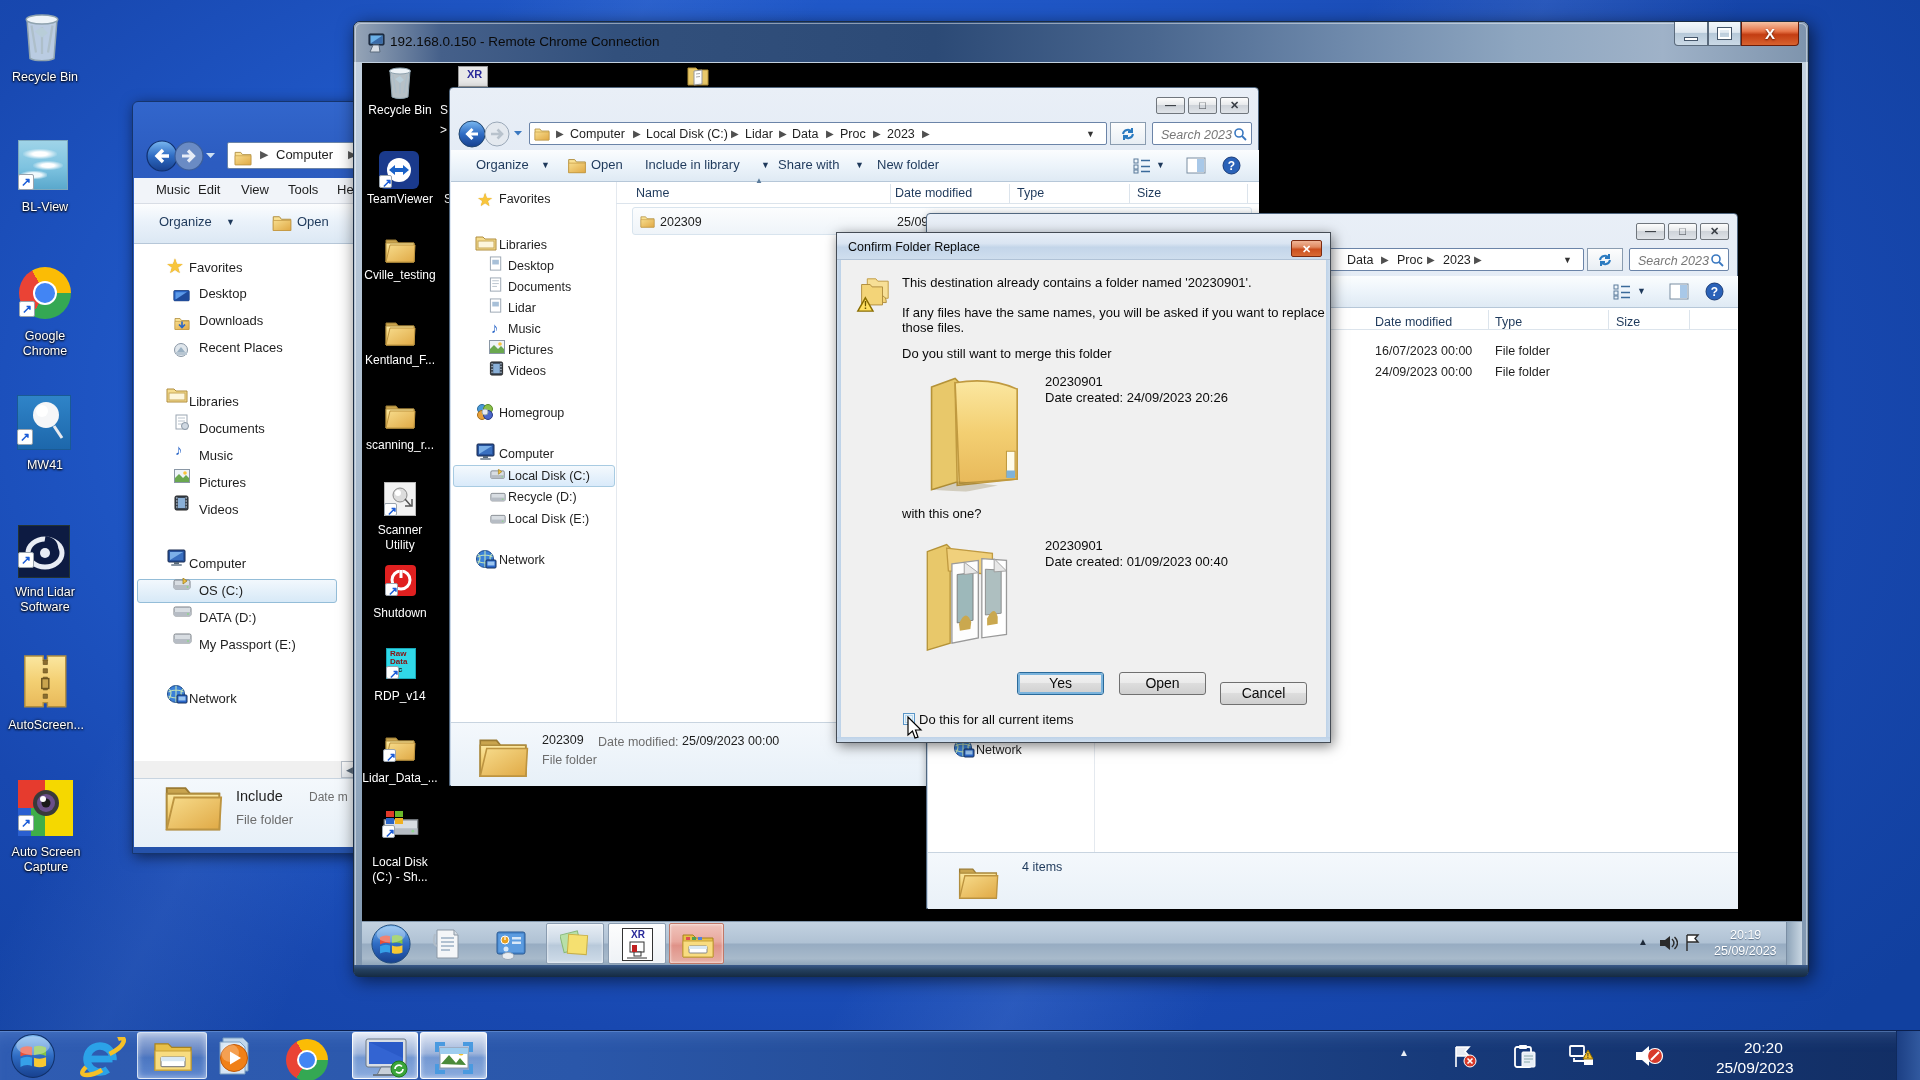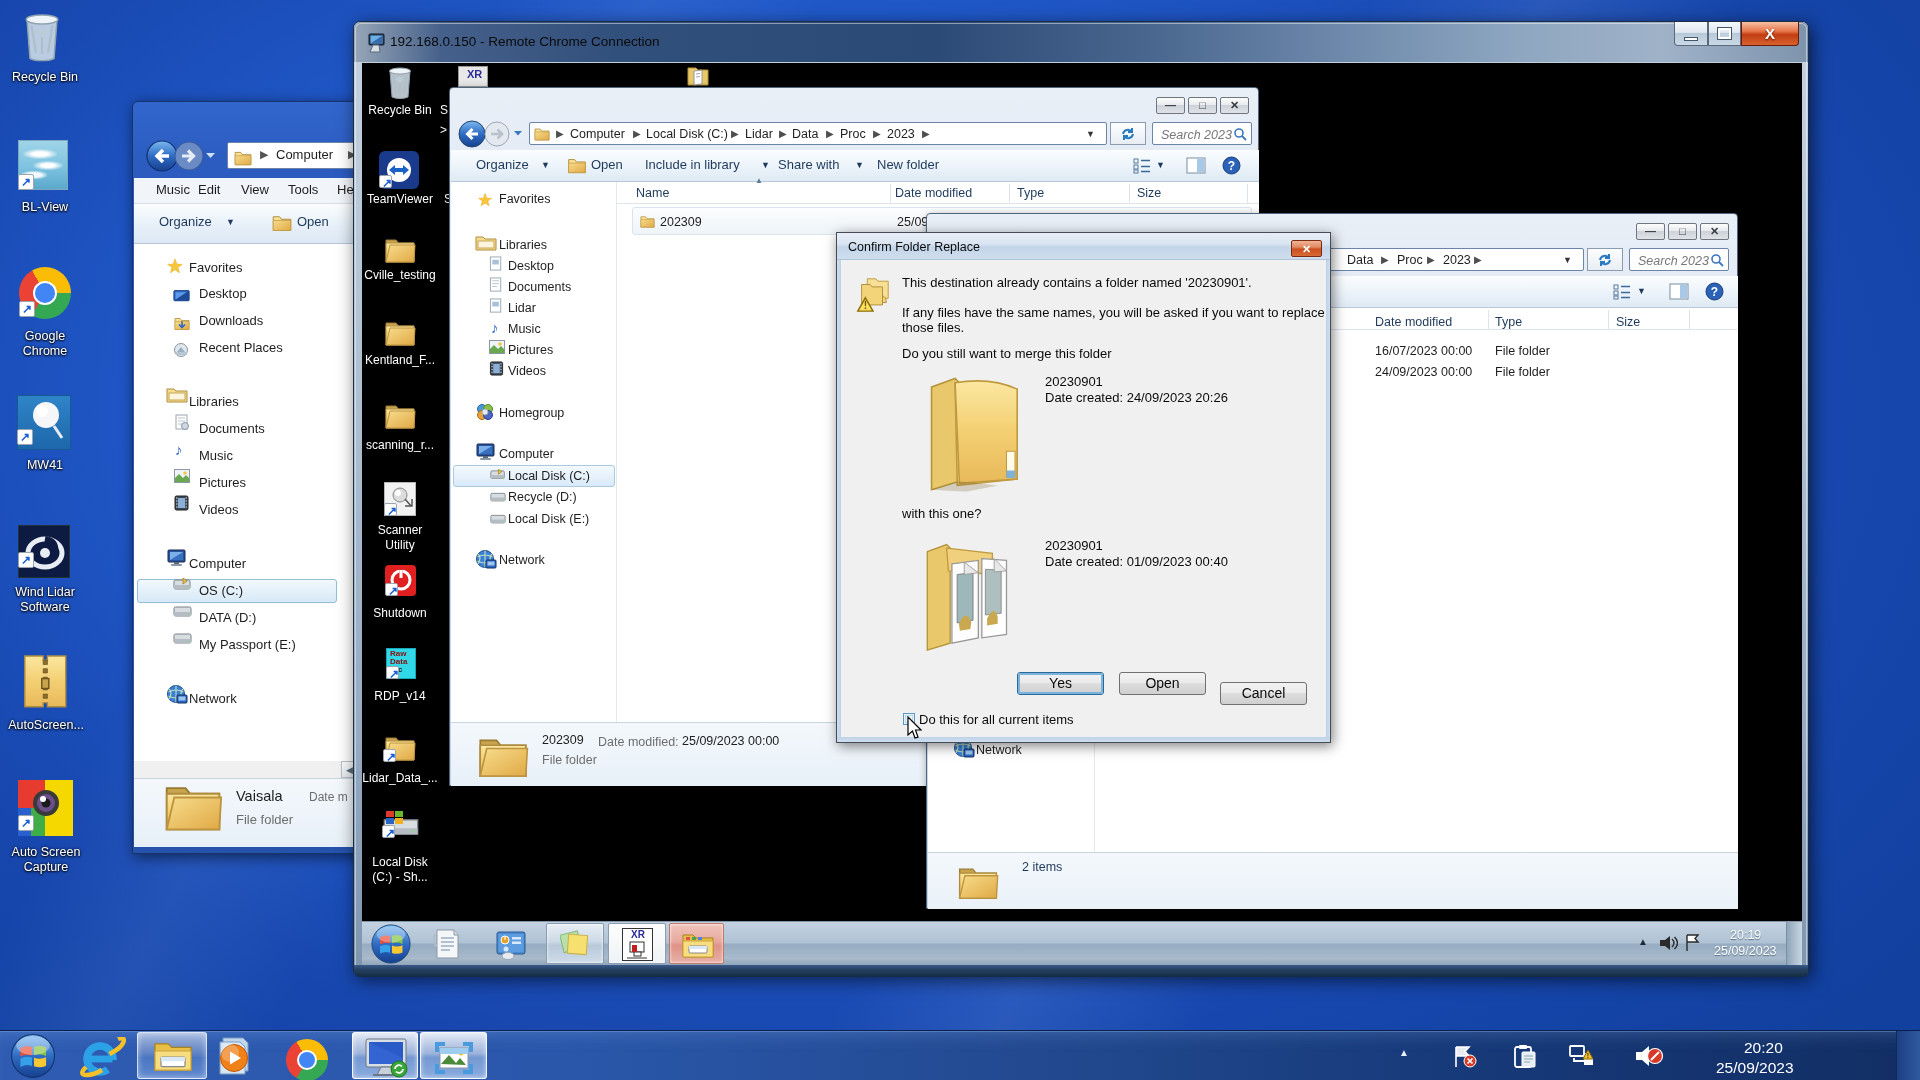--- a/index.html
+++ b/index.html
@@ -300,7 +300,7 @@
   <svg class="abs" style="left:30px;top:672px" width="60" height="62" viewBox="0 0 32 32">
         <use href="#folder32"></use>
       </svg>
-  <span class="abs" style="left:103px;top:686px;font-size:14.5px;color:#1e1e1e">Vaisala</span>
+  <span class="abs" style="left:103px;top:686px;font-size:14.5px;color:#1e1e1e">Include</span>
   <span class="abs graytx" style="left:176px;top:688px;font-size:12px;">Date m</span>
   <span class="abs graytx" style="left:103px;top:710px;font-size:13px;">File folder</span>
 </div>

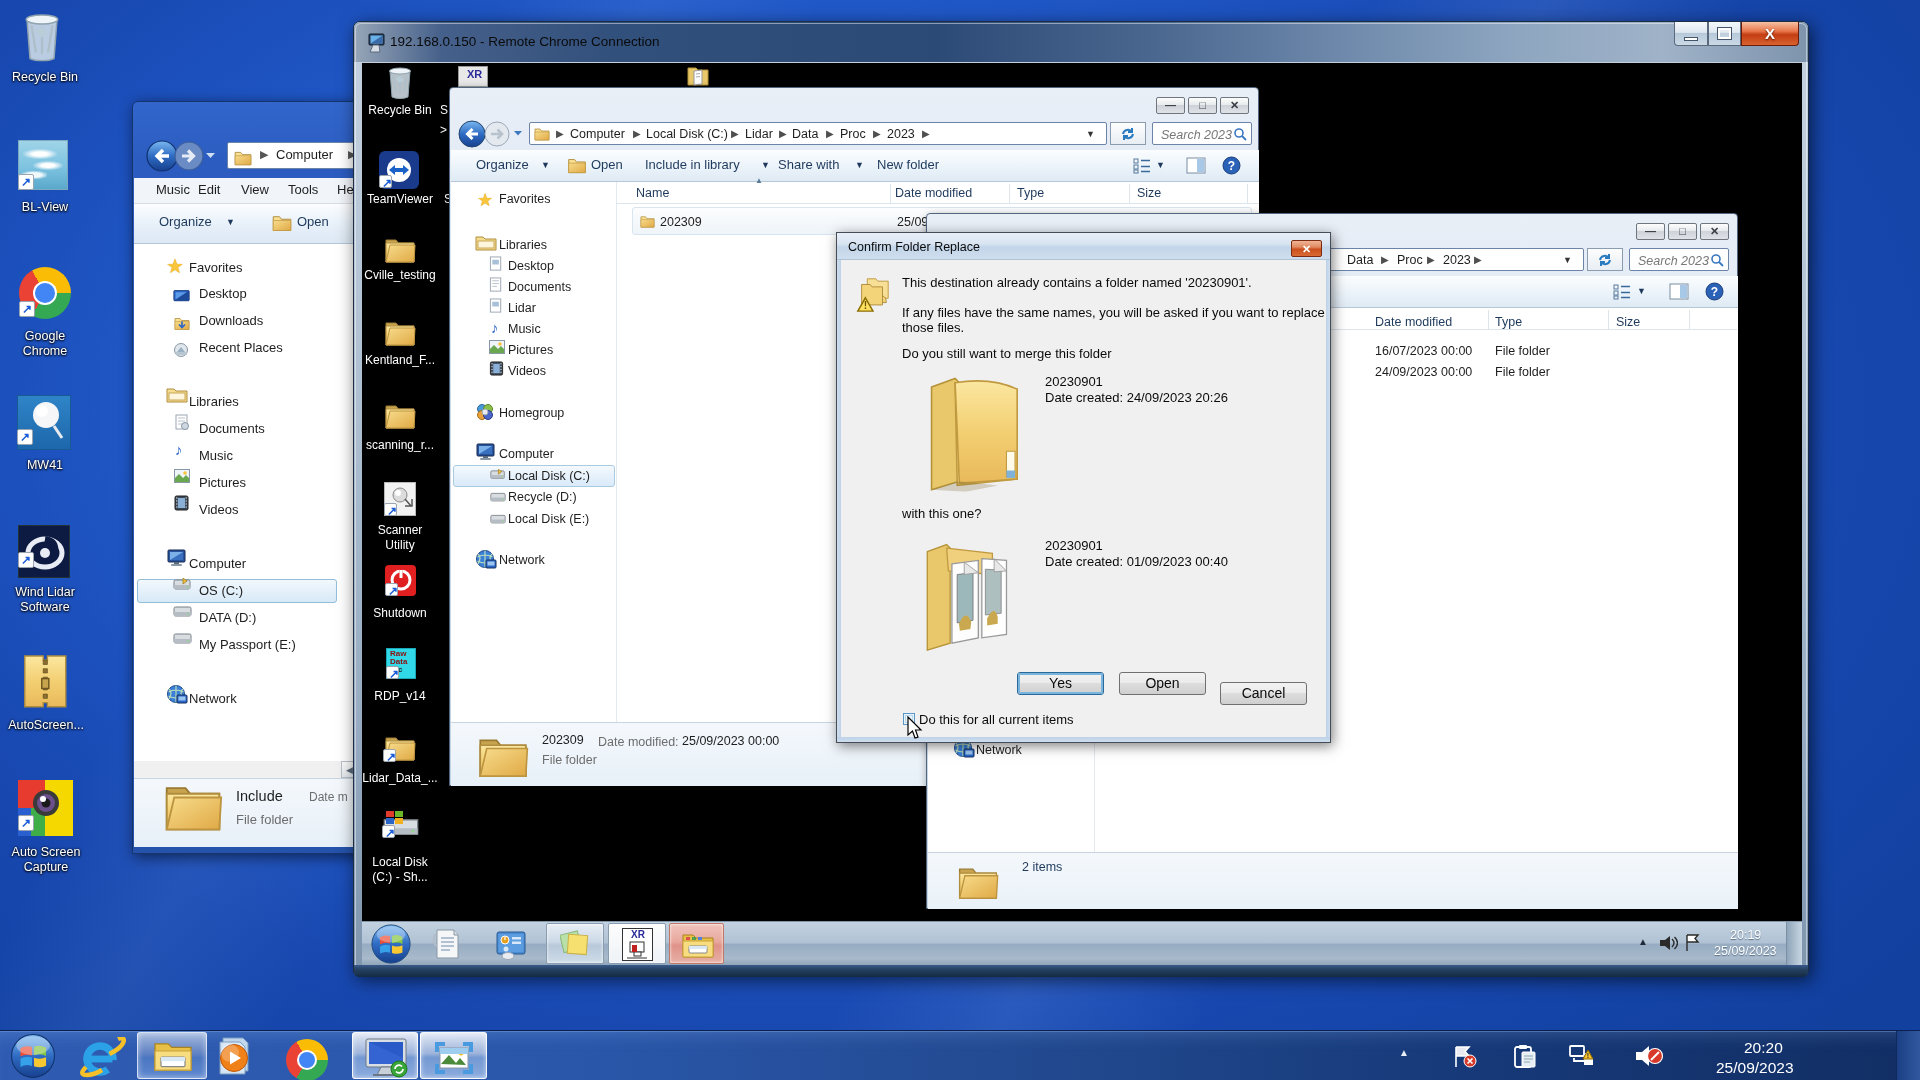--- a/index.html
+++ b/index.html
@@ -654,7 +654,7 @@
       <svg class="abs" style="left:30px;top:640px" width="42" height="54" viewBox="0 0 32 32">
             <use href="#folder32"></use>
           </svg>
-      <span class="abs hdrtx" style="left:95px;top:646px">2 items</span>
+      <span class="abs hdrtx" style="left:95px;top:646px">4 items</span>
     </div>
 
     <div class="abs" id="cdialog" style="left:474px;top:169px;width:495px;height:511px;border:1px solid #454c55;background:#f0f0f0;box-shadow:2px 3px 12px rgba(0,0,0,.5);">

